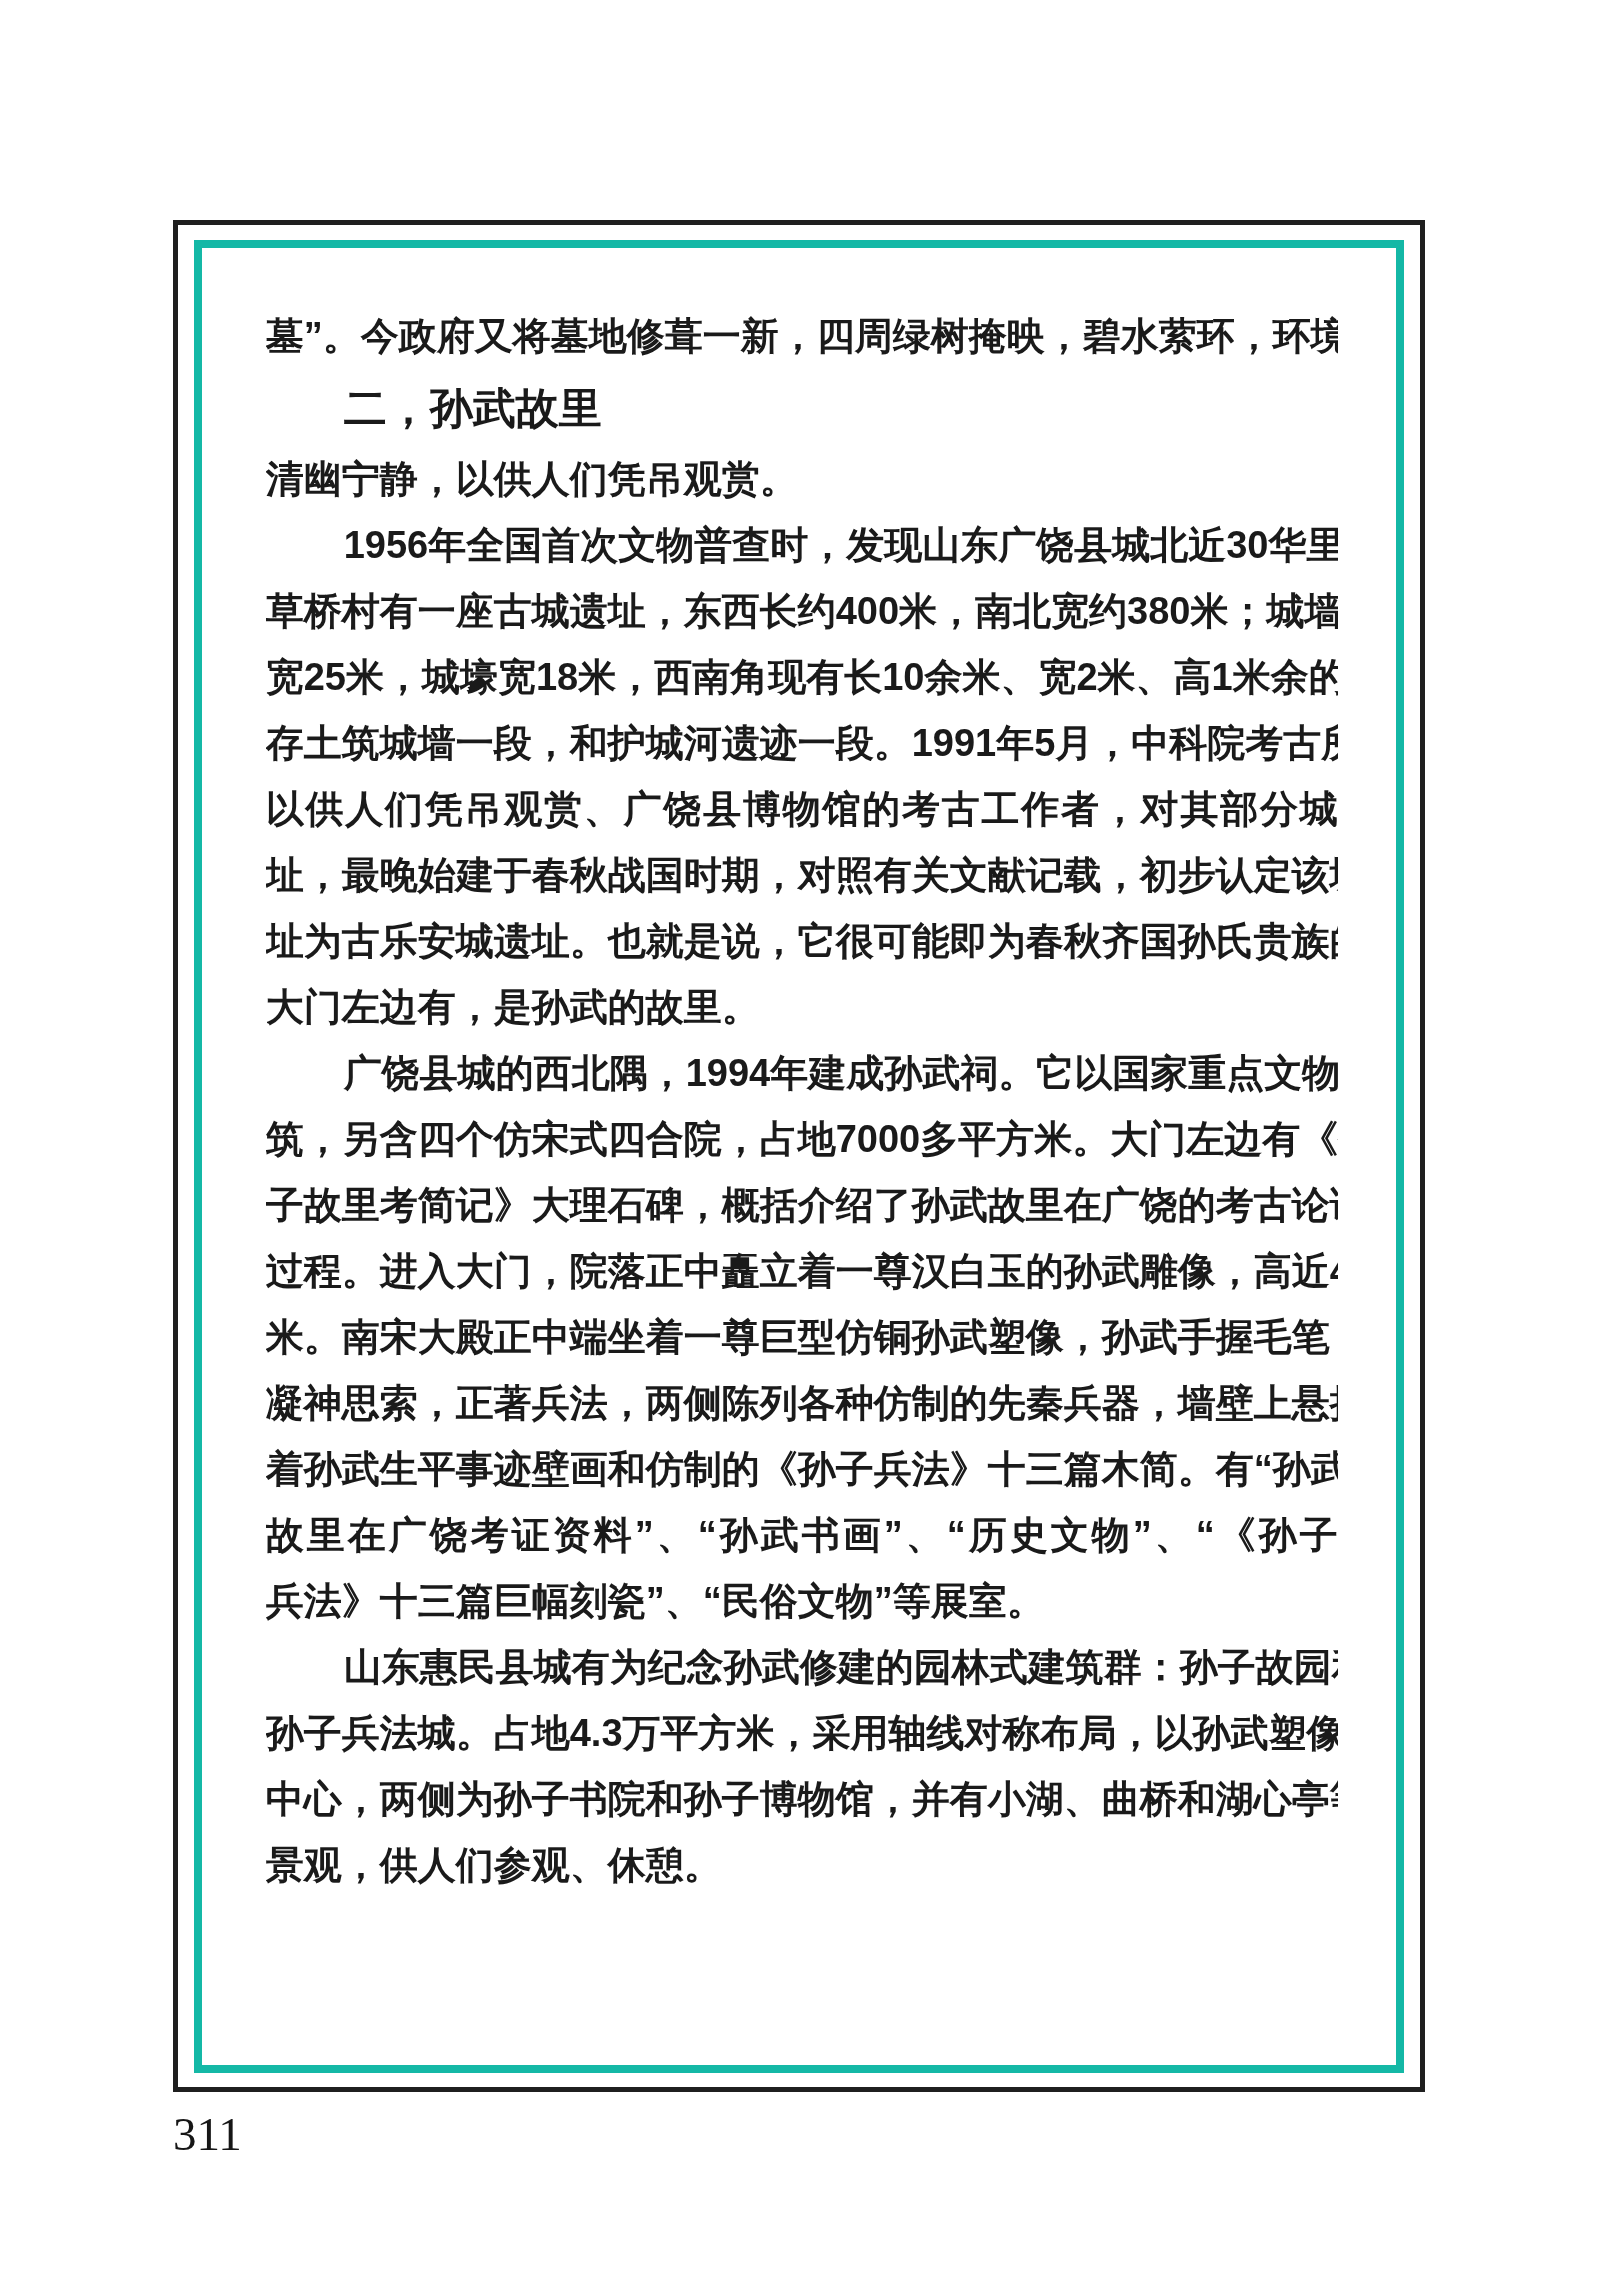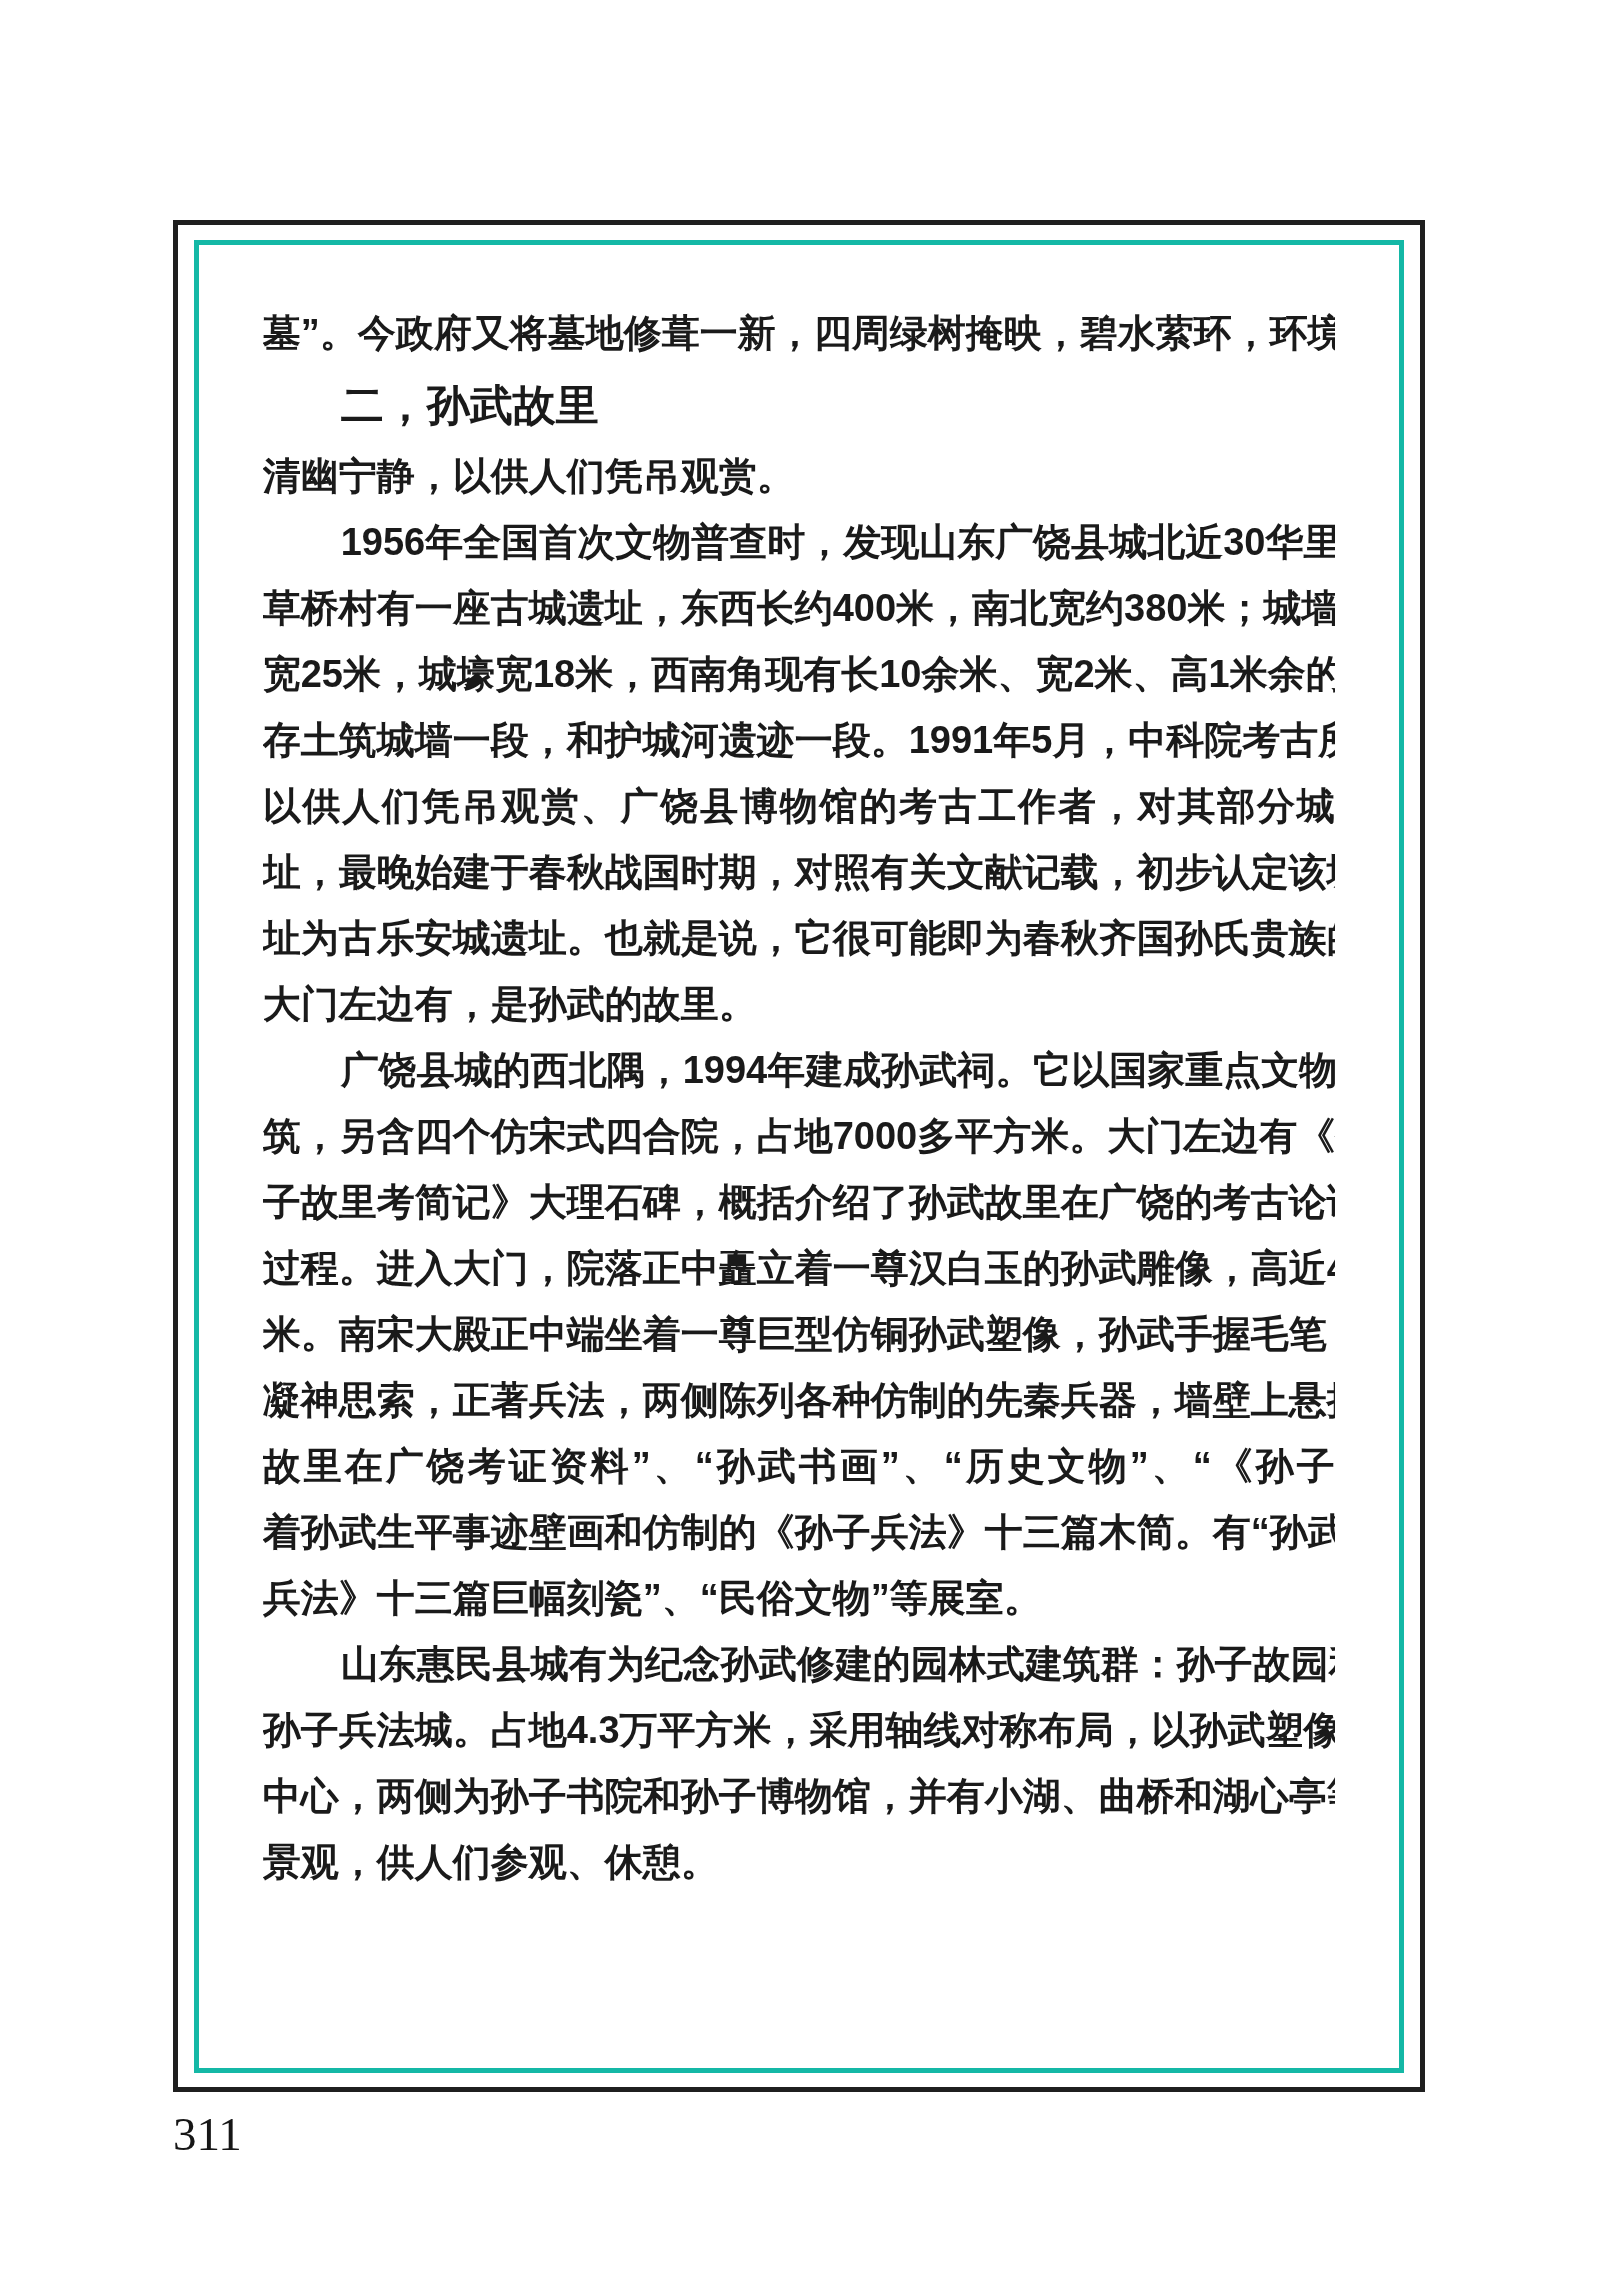--- a/index.html
+++ b/index.html
@@ -30,7 +30,7 @@
     top: 14.7px;
     right: 15.7px;
     bottom: 13.7px;
-    border: 5px solid #14b8a6;
+    border: 8px solid #14b8a6;
   }
   .text-block {
     position: absolute;

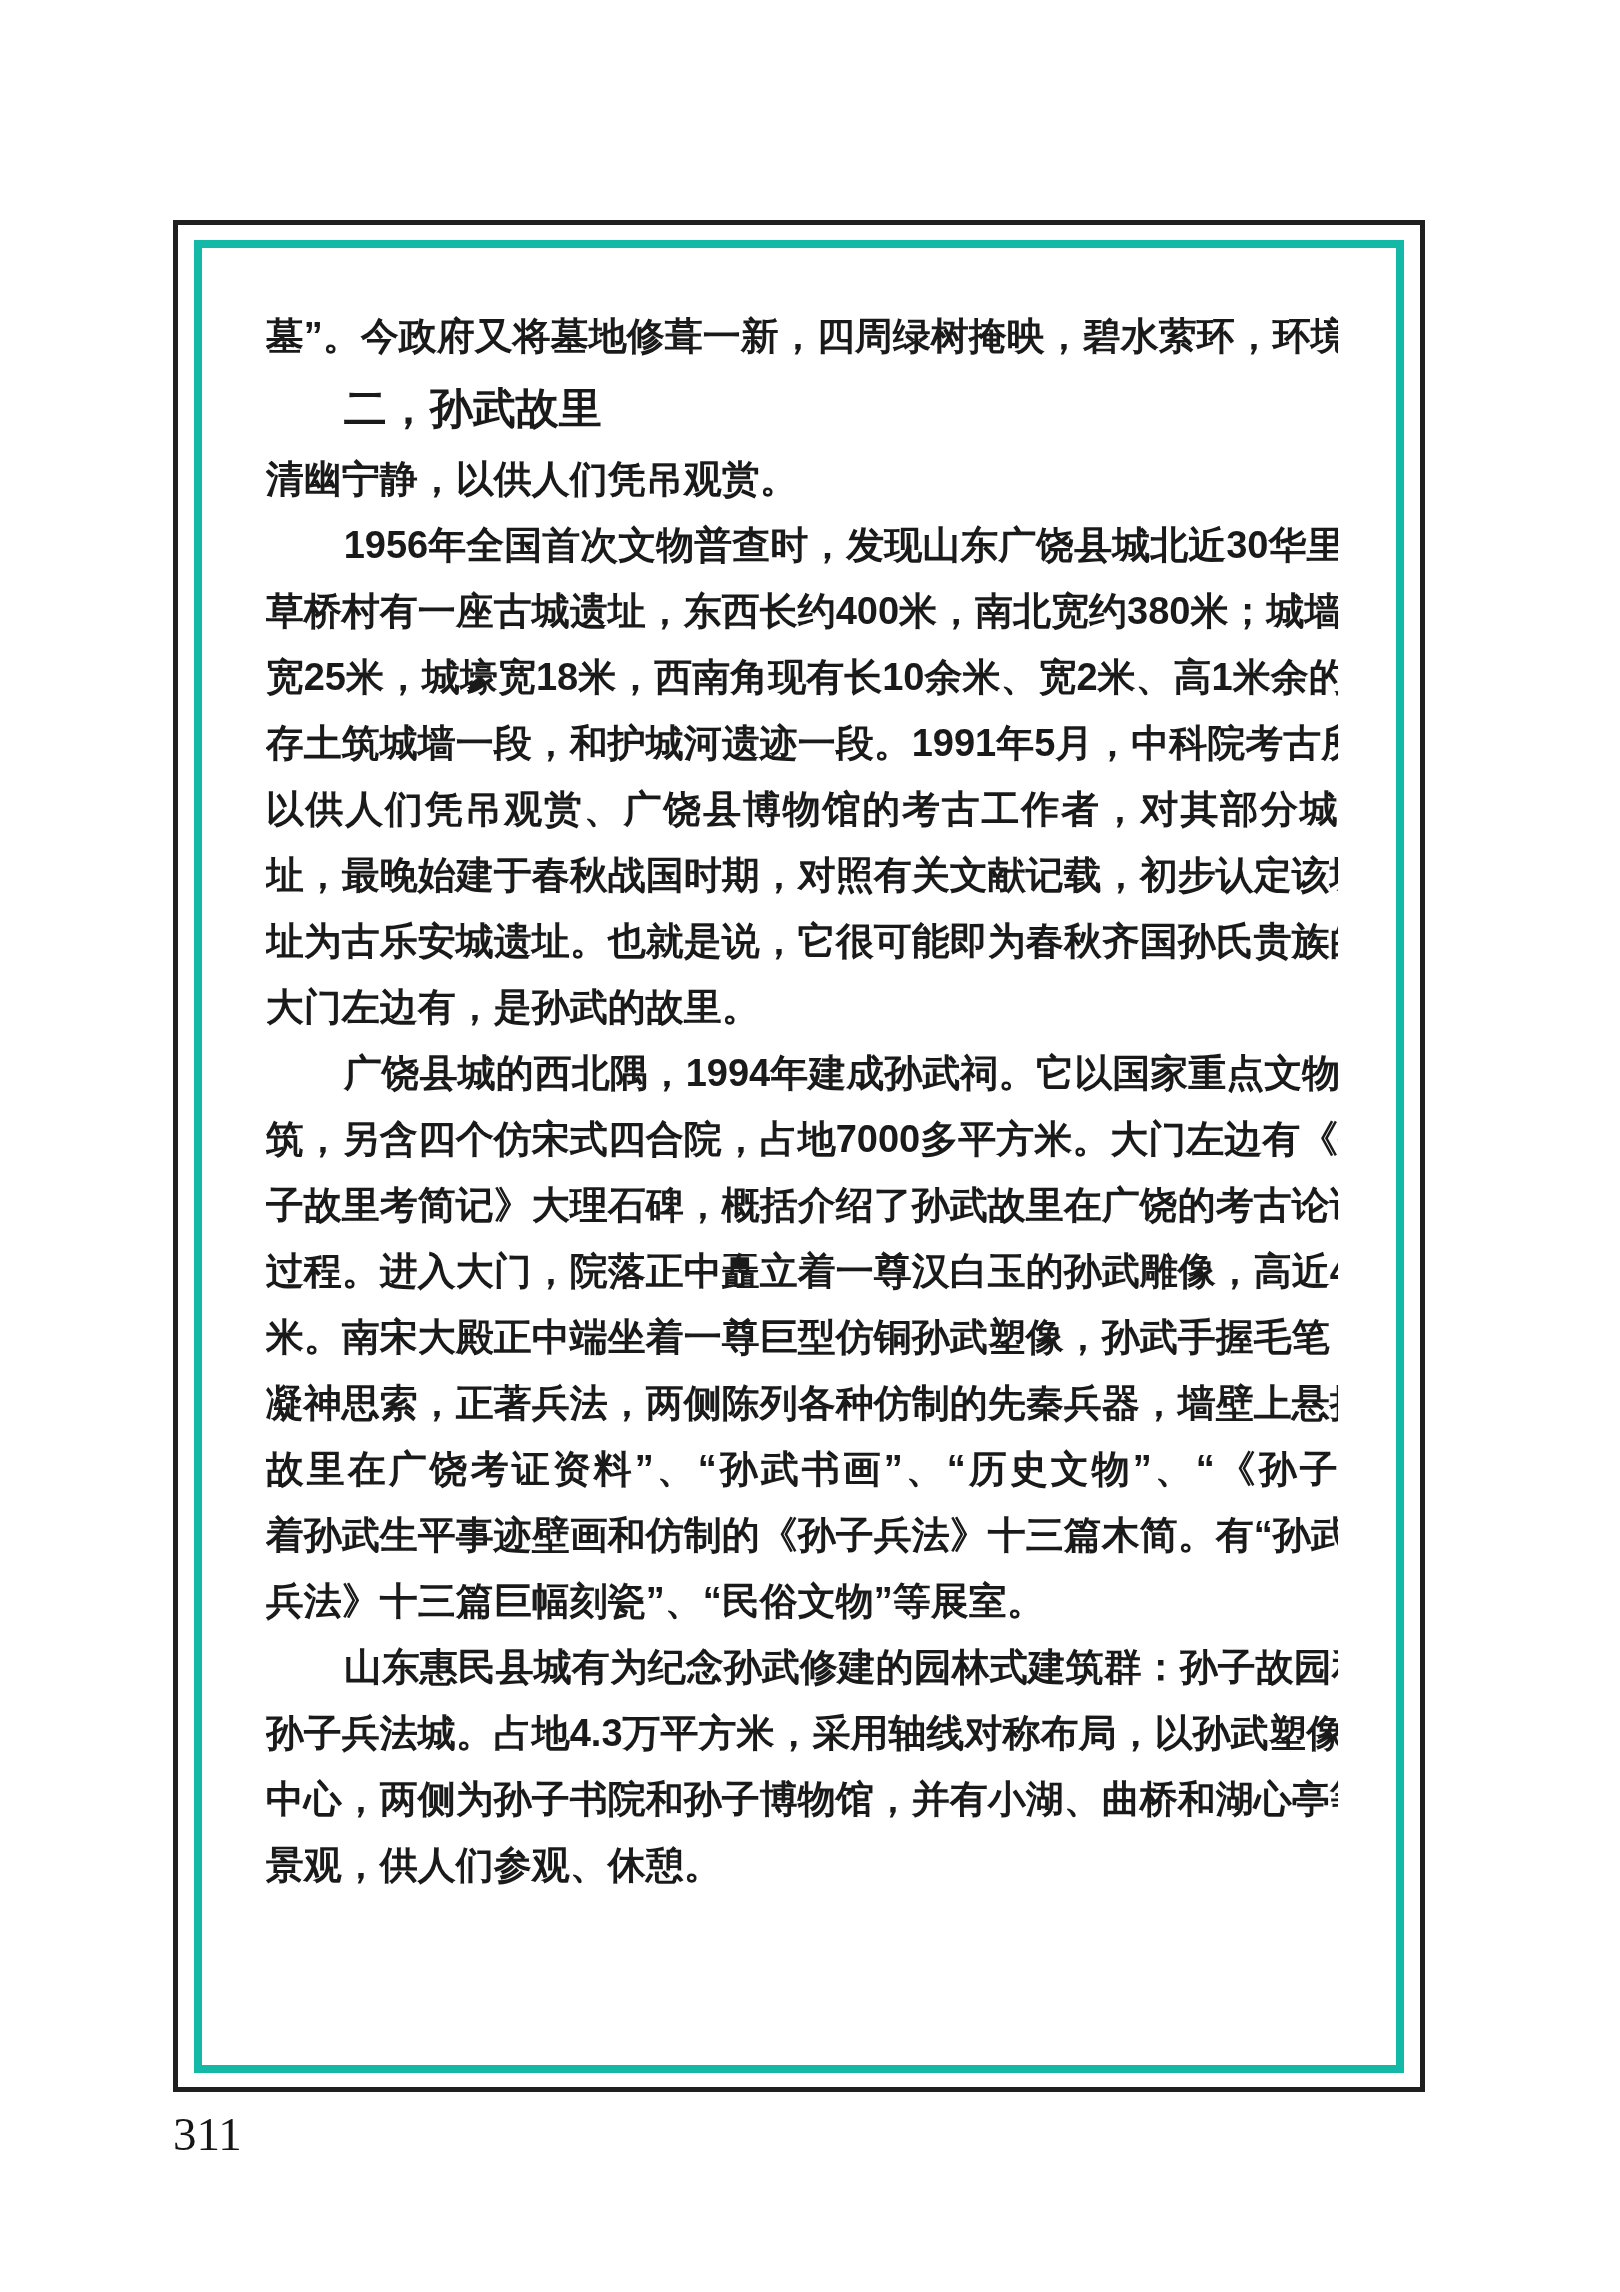--- a/index.html
+++ b/index.html
@@ -96,8 +96,8 @@
       <div class="line">过程。进入大门，院落正中矗立着一尊汉白玉的孙武雕像，高近4</div>
       <div class="line">米。南宋大殿正中端坐着一尊巨型仿铜孙武塑像，孙武手握毛笔，</div>
       <div class="line">凝神思索，正著兵法，两侧陈列各种仿制的先秦兵器，墙壁上悬挂</div>
+      <div class="line">着孙武生平事迹壁画和仿制的《孙子兵法》十三篇木简。有“孙武</div>
       <div class="line">故里在广饶考证资料”、“孙武书画”、“历史文物”、“《孙子</div>
-      <div class="line">着孙武生平事迹壁画和仿制的《孙子兵法》十三篇木简。有“孙武</div>
       <div class="line end">兵法》十三篇巨幅刻瓷”、“民俗文物”等展室。</div>
       <div class="line indent">山东惠民县城有为纪念孙武修建的园林式建筑群：孙子故园和</div>
       <div class="line">孙子兵法城。占地4.3万平方米，采用轴线对称布局，以孙武塑像为</div>

